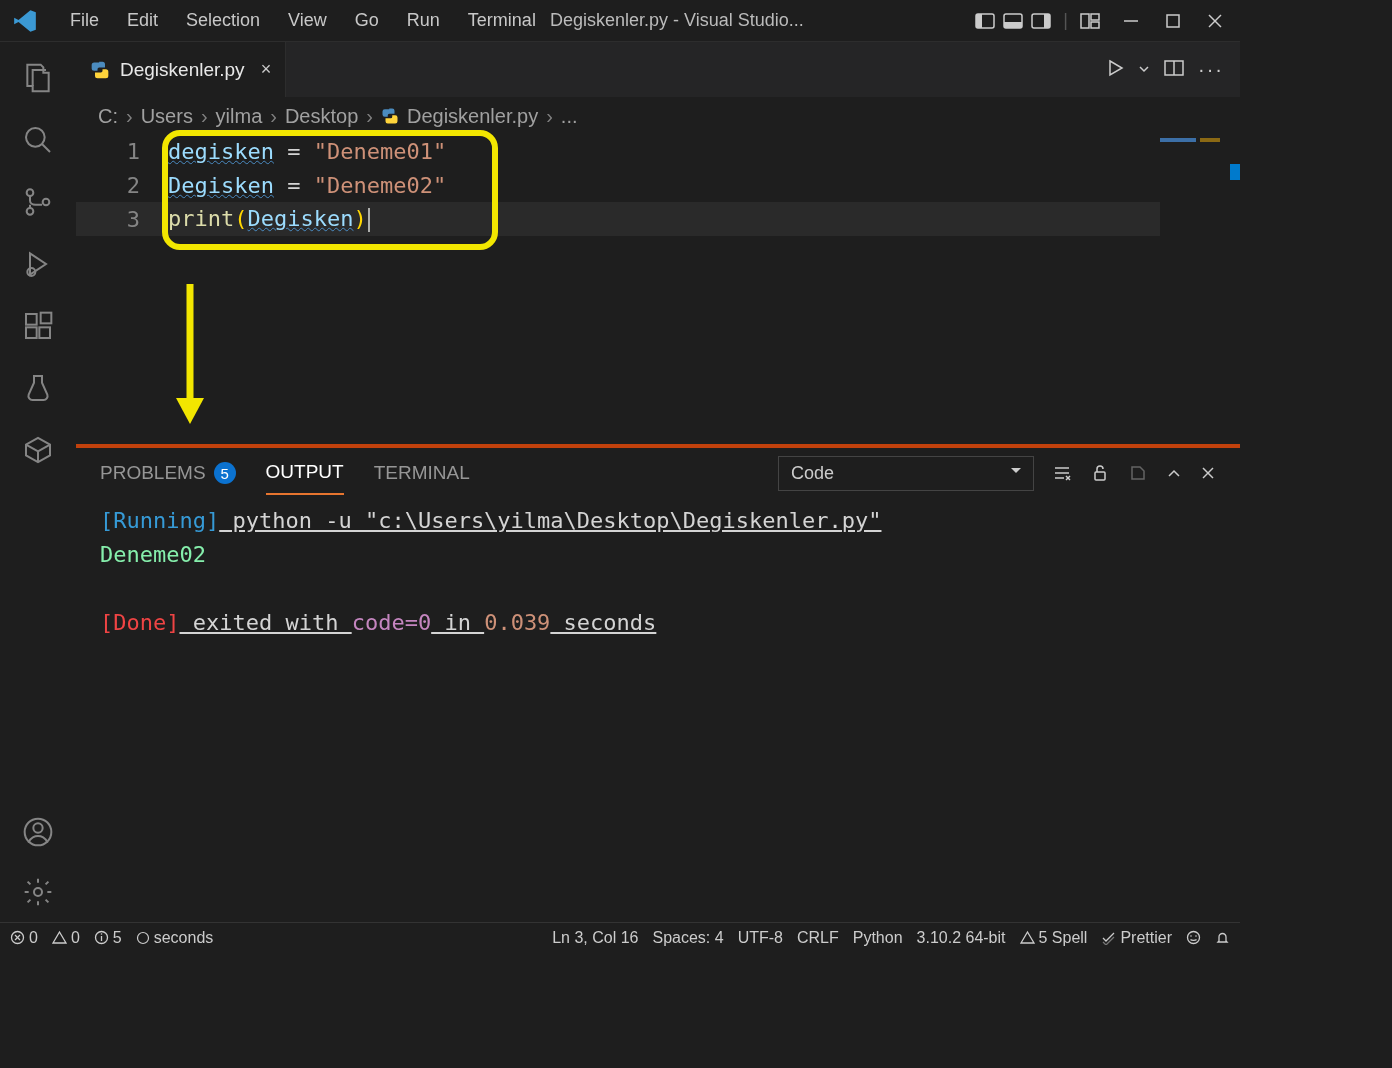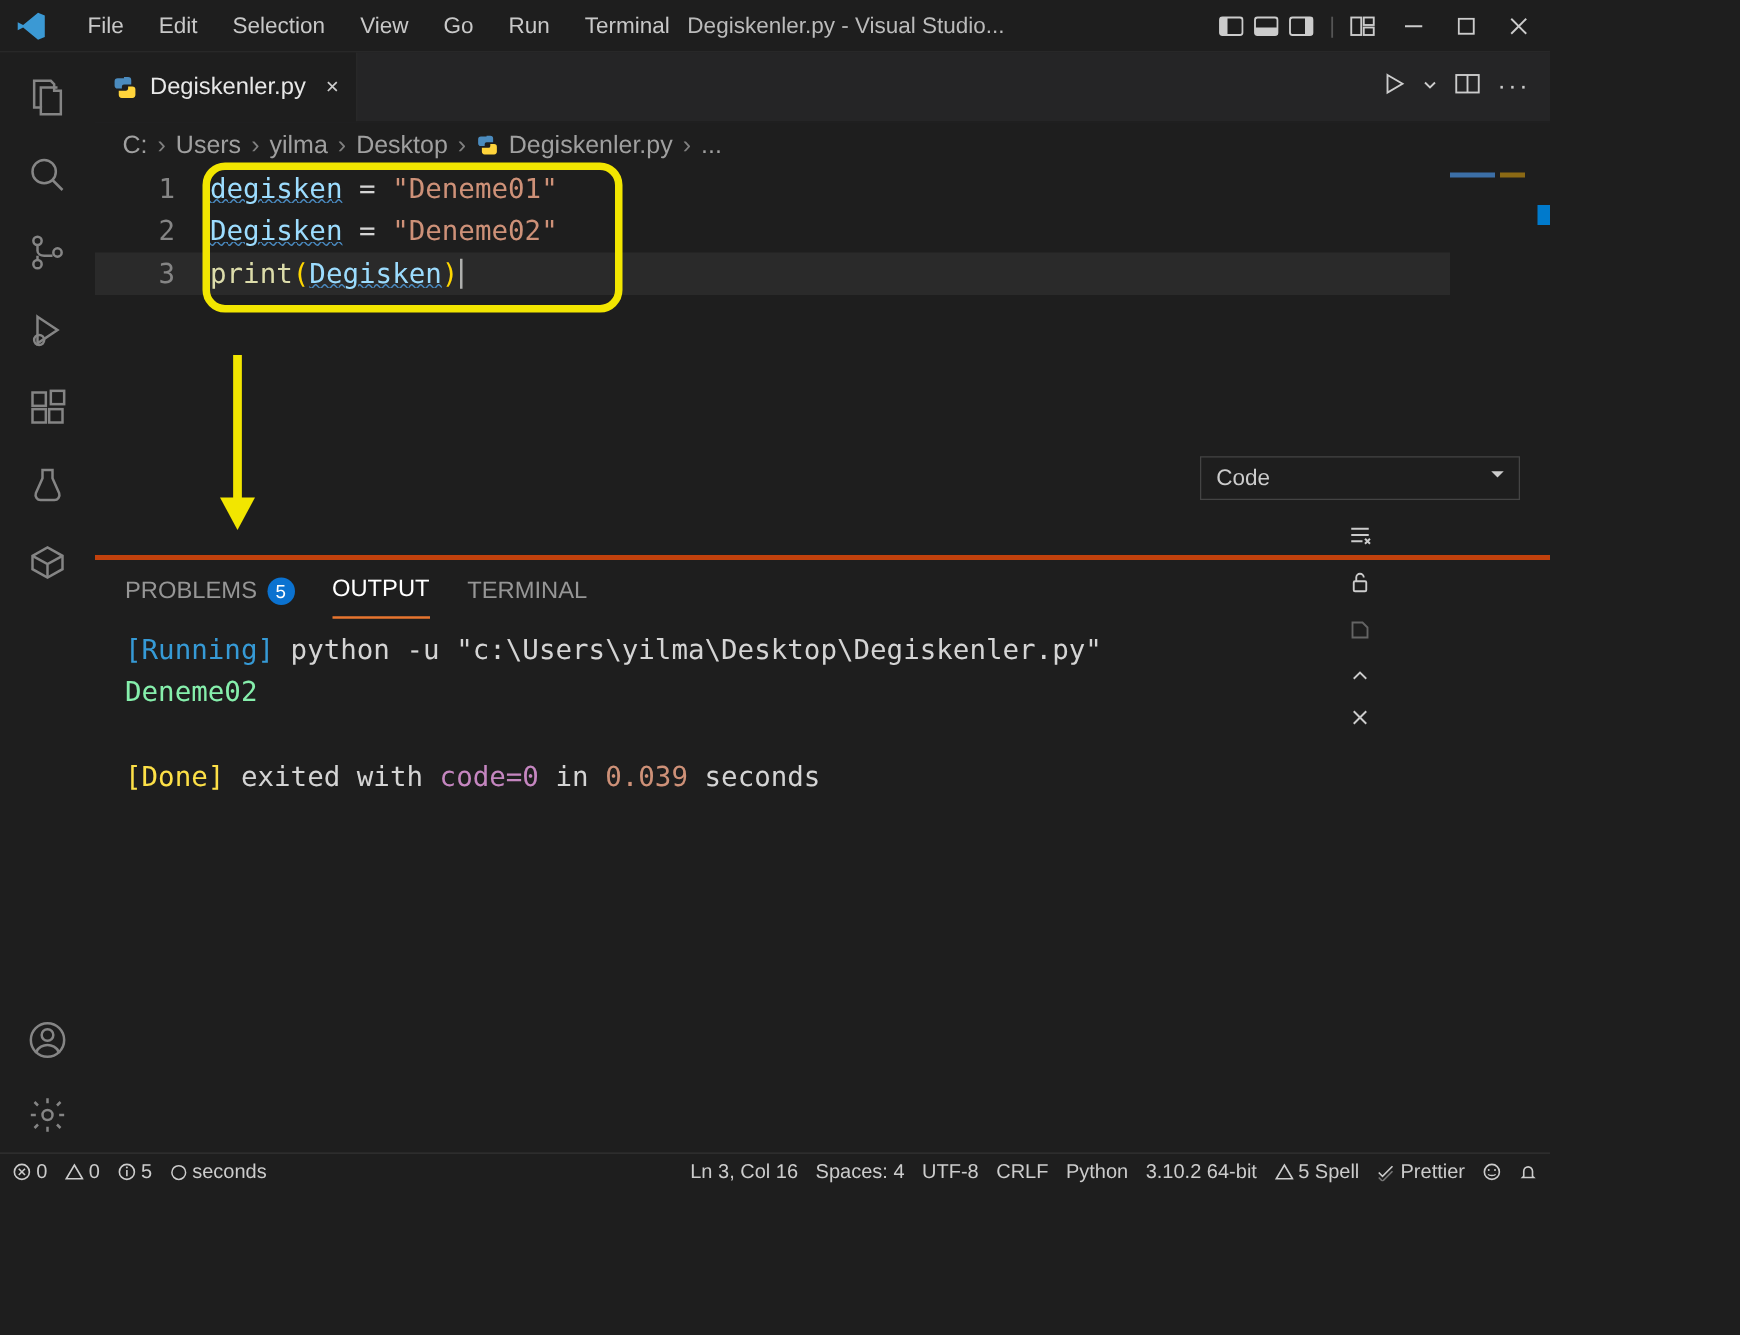--- a/index.html
+++ b/index.html
@@ -154,7 +154,7 @@
 .panel-tab { cursor:pointer; padding: 10px 0; }
 .panel-tab.active { color:#ffffff; border-bottom: 2px solid #e7752f; }
 .panel-tab .badge { background:#0b72d0; color:#fff; border-radius:50%; width:22px; height:22px; display:inline-flex; align-items:center; justify-content:center; font-size:15px; margin-left:8px;}
-.panel-right-controls { margin-left:auto; display:flex; align-items:center; gap:18px;flex-direction:column; }
+.panel-right-controls { margin-left:auto; display:flex; align-items:center; gap:18px; }
 .panel-select { background:#1e1e1e; border:1px solid #444; color:#ccc; font-size:18px; padding:6px 40px 6px 12px; width:256px; position:relative; cursor:pointer;}
 .panel-select::after { content:""; position:absolute; right:12px; top:50%; transform:translateY(-50%); border:5px solid transparent; border-top-color:#ccc; }
 .panel-icn { color:#cccccc; cursor:pointer; display:inline-flex;}

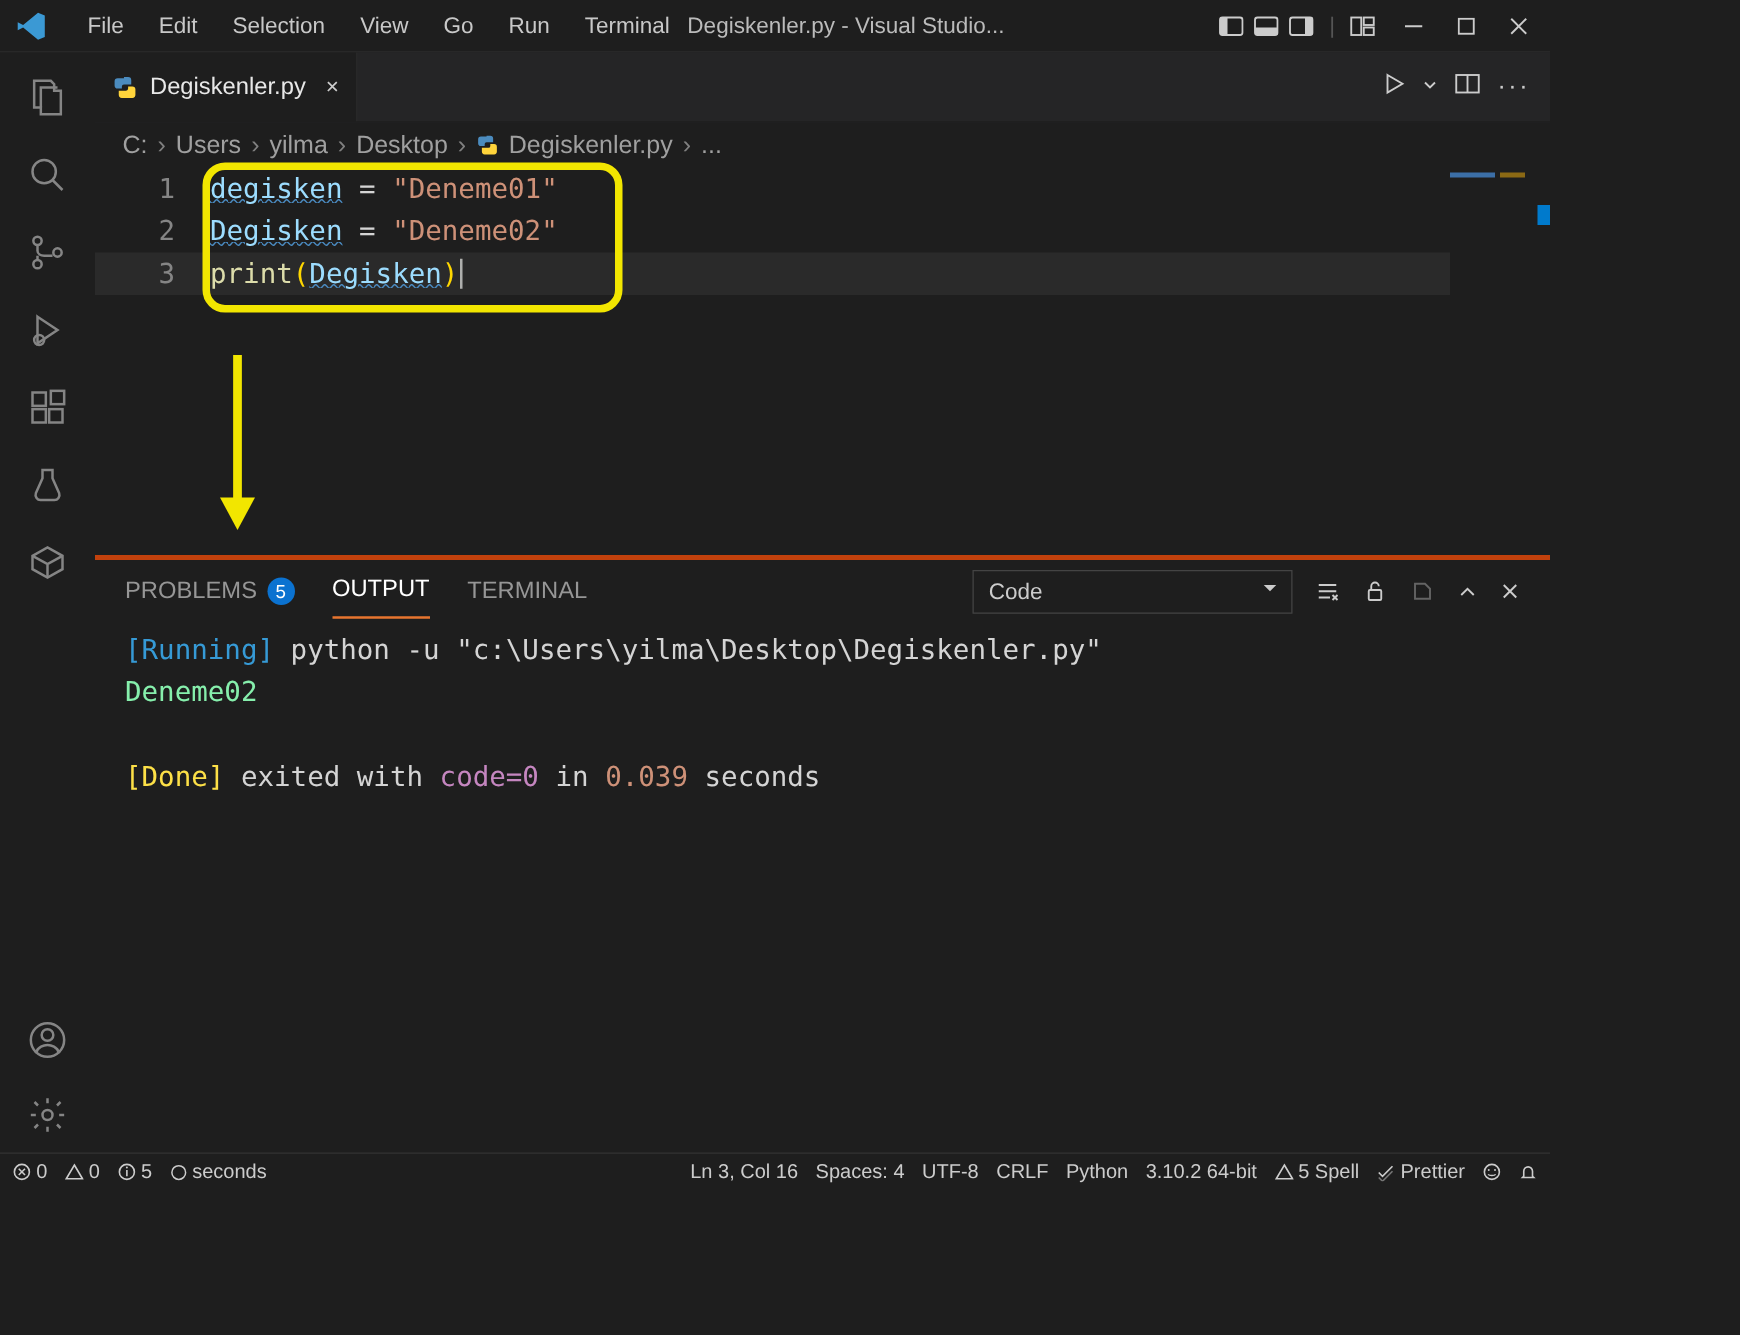--- a/index.html
+++ b/index.html
@@ -165,7 +165,7 @@
   line-height: 34px;
 }
 .out-running { color:#369ad6; }
-.out-path { color:#d4d4d4; }
+.out-path { color:#d4d4d4;text-decoration:underline; }
 .out-result { color:#86efac; }
 .out-done { color:#fde047; }
 .out-code { color:#c586c0; }

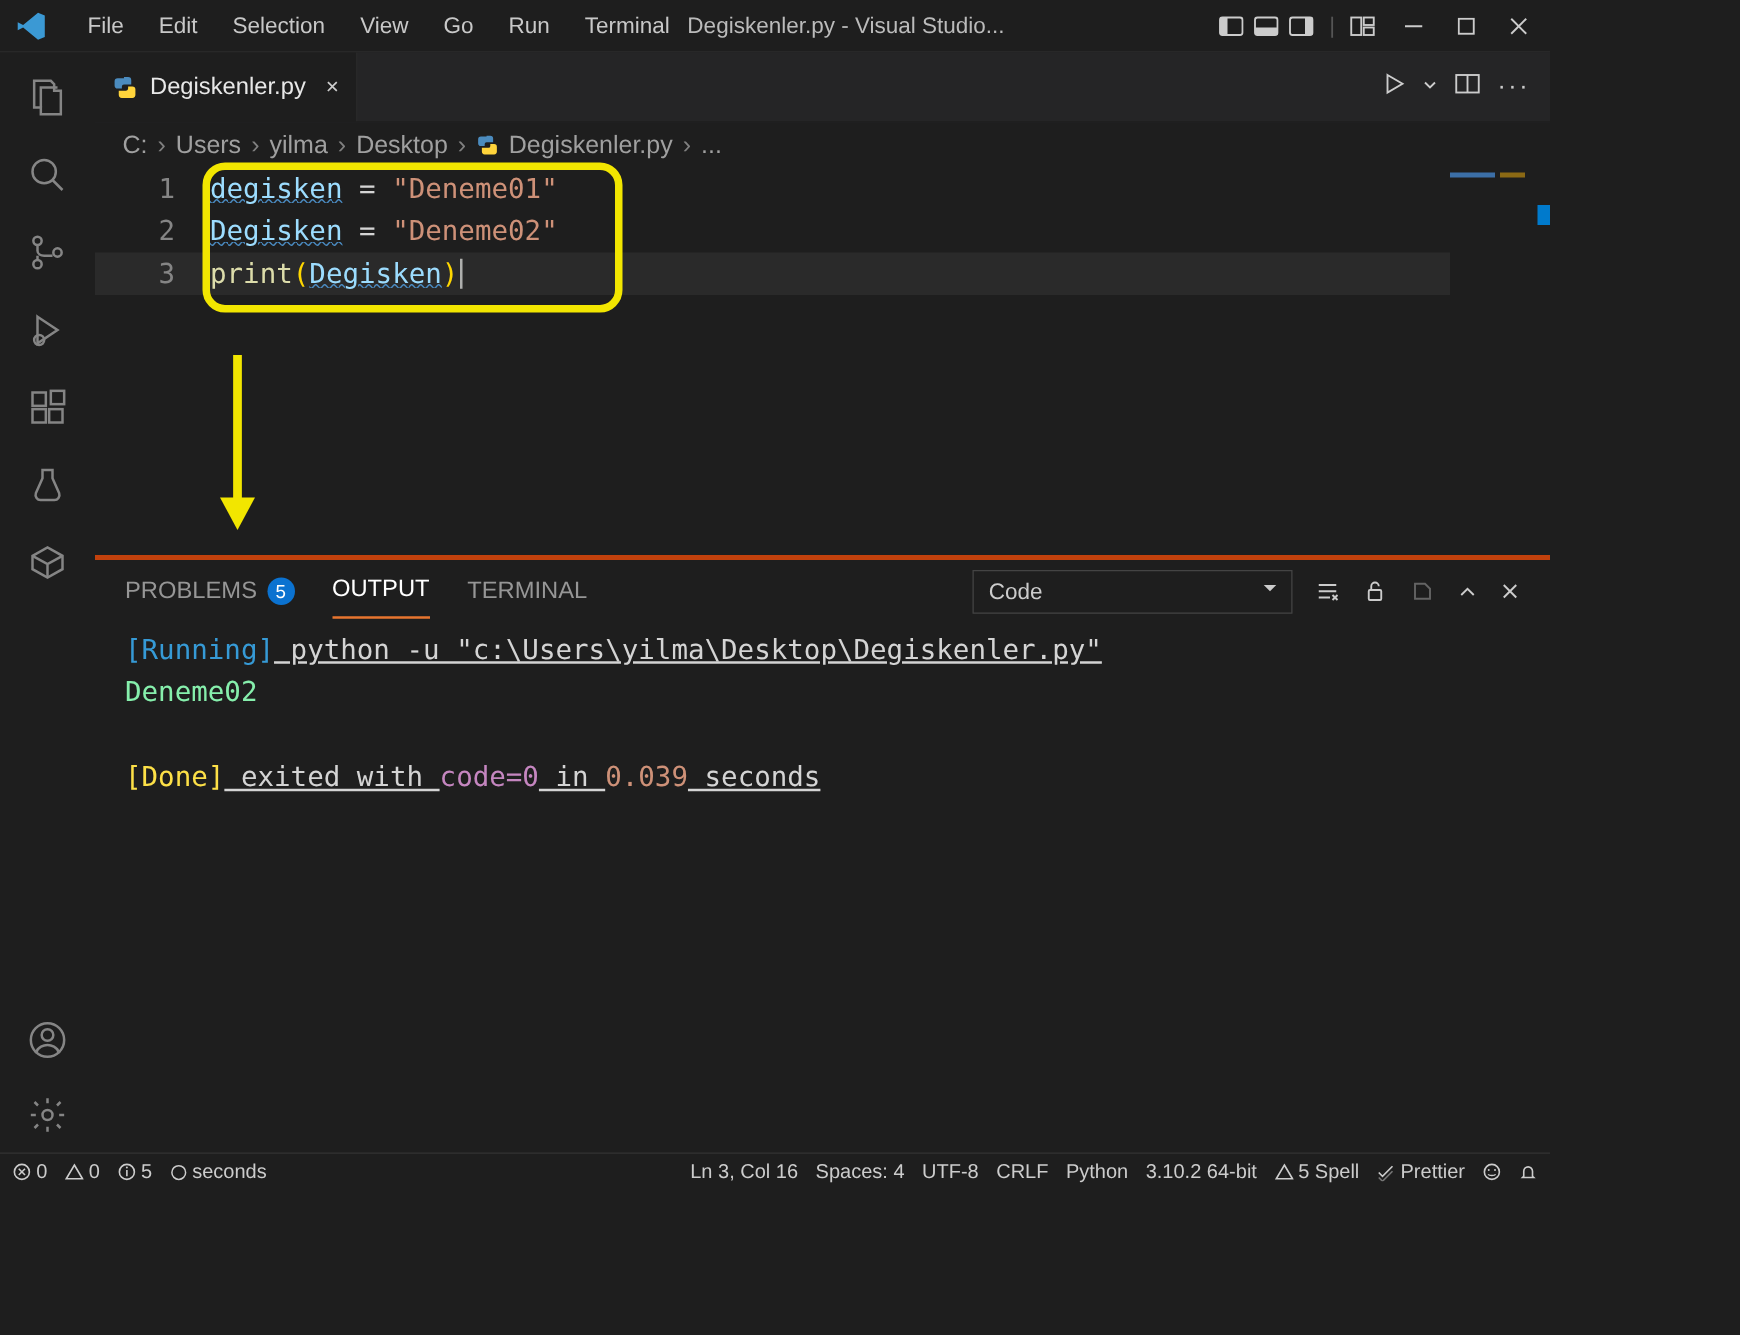--- a/index.html
+++ b/index.html
@@ -167,7 +167,7 @@
 .out-running { color:#369ad6; }
 .out-path { color:#d4d4d4;text-decoration:underline; }
 .out-result { color:#86efac; }
-.out-done { color:#fde047; }
+.out-done { color:#ef4444; }
 .out-code { color:#c586c0; }
 .out-time { color:#ce9178; }
 

